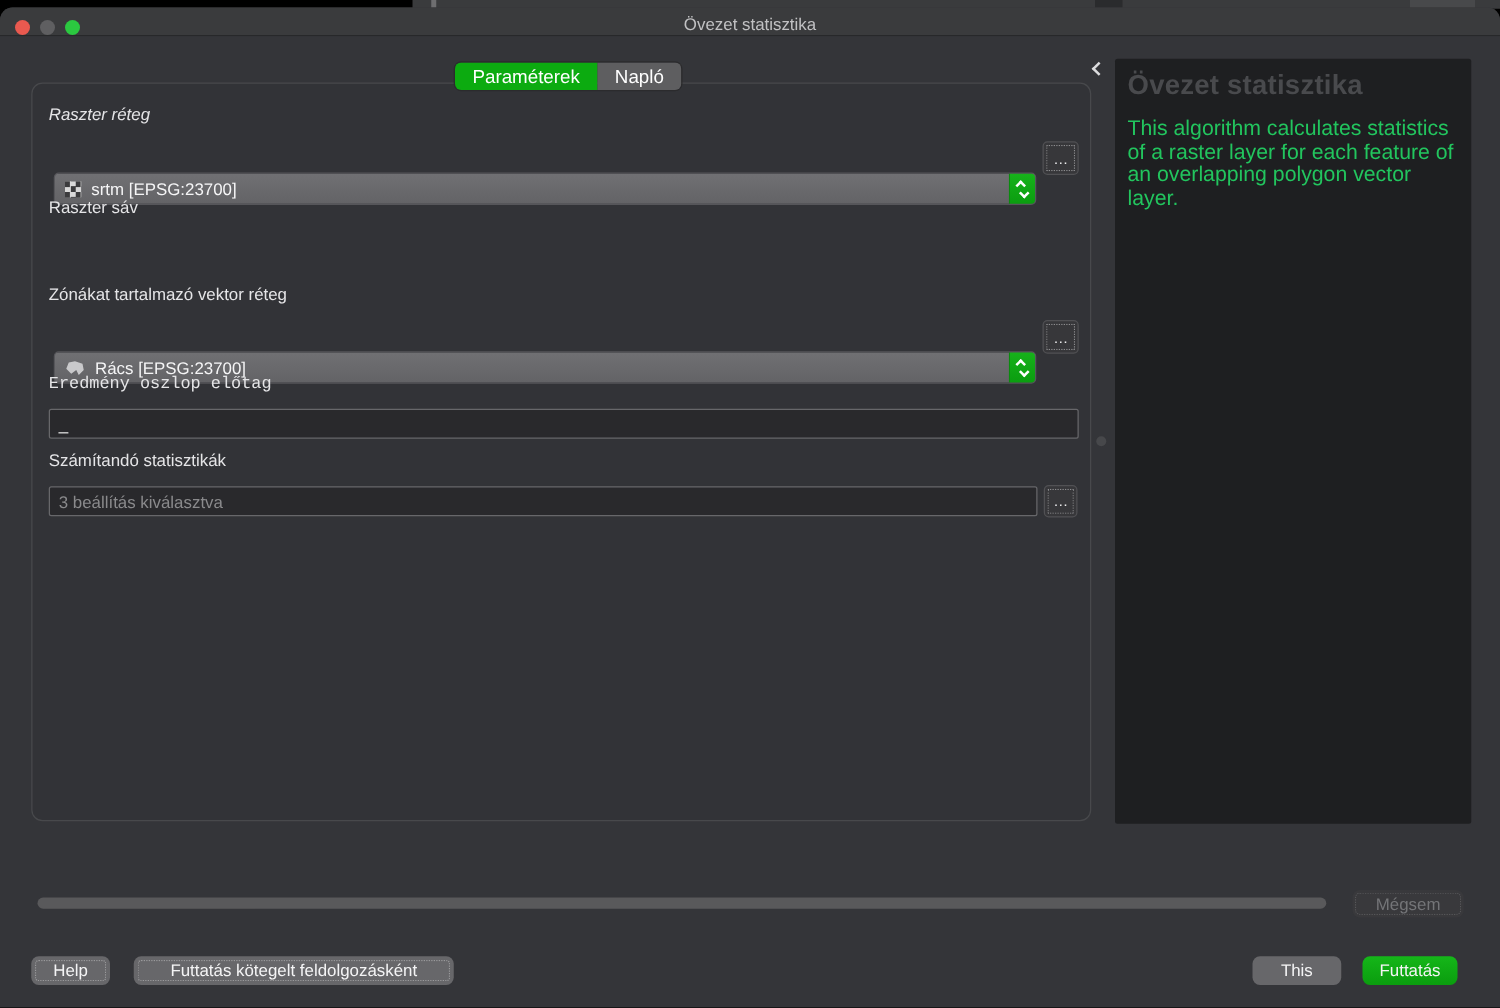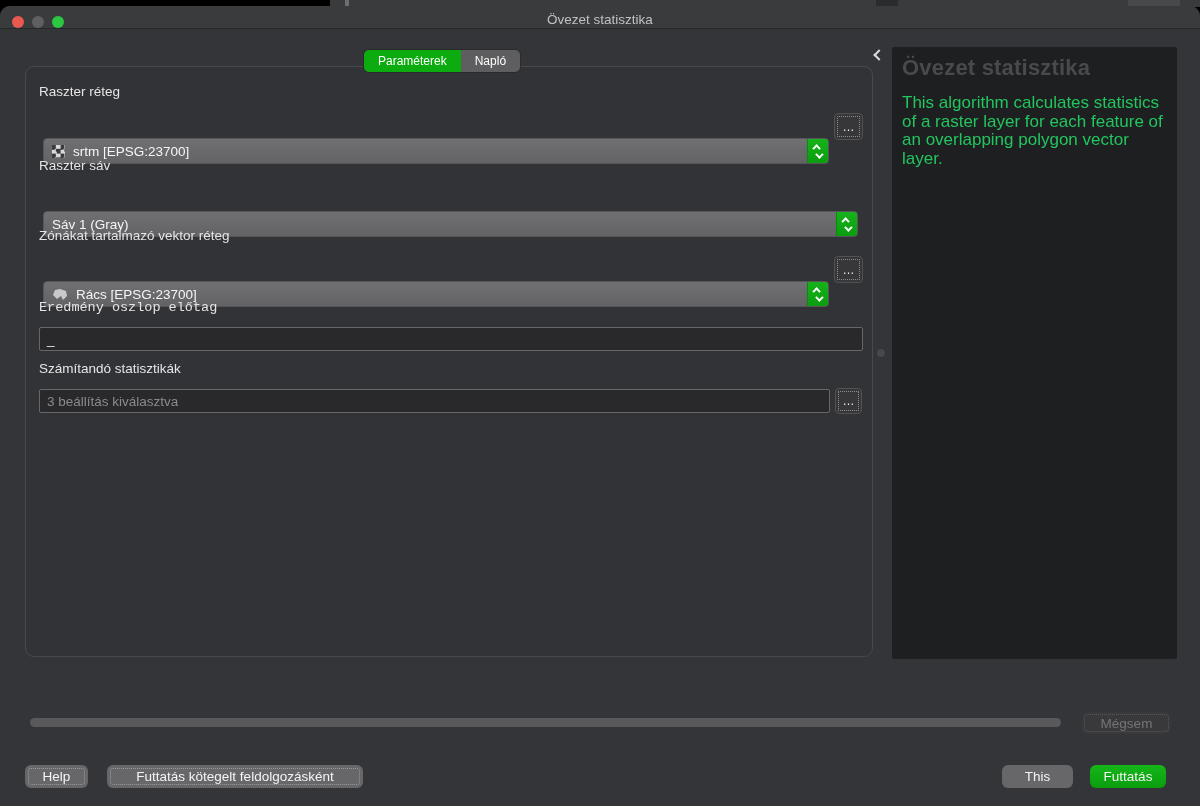--- a/index.html
+++ b/index.html
@@ -30,7 +30,7 @@
   .tabbar { left:363px; top:49px; height:24px; display:flex; border-radius:6px;
             overflow:hidden; border:1px solid #2b2b2d; z-index:4; }
   .tab { display:flex; align-items:center; justify-content:center; color:#fff;
-         font-size:12px; padding:0 14px; }
+         font-size:15px; padding:0 14px; }
   .tab.active { background:#0cab10; }
   .tab.inactive { background:#5e5e60; }
 

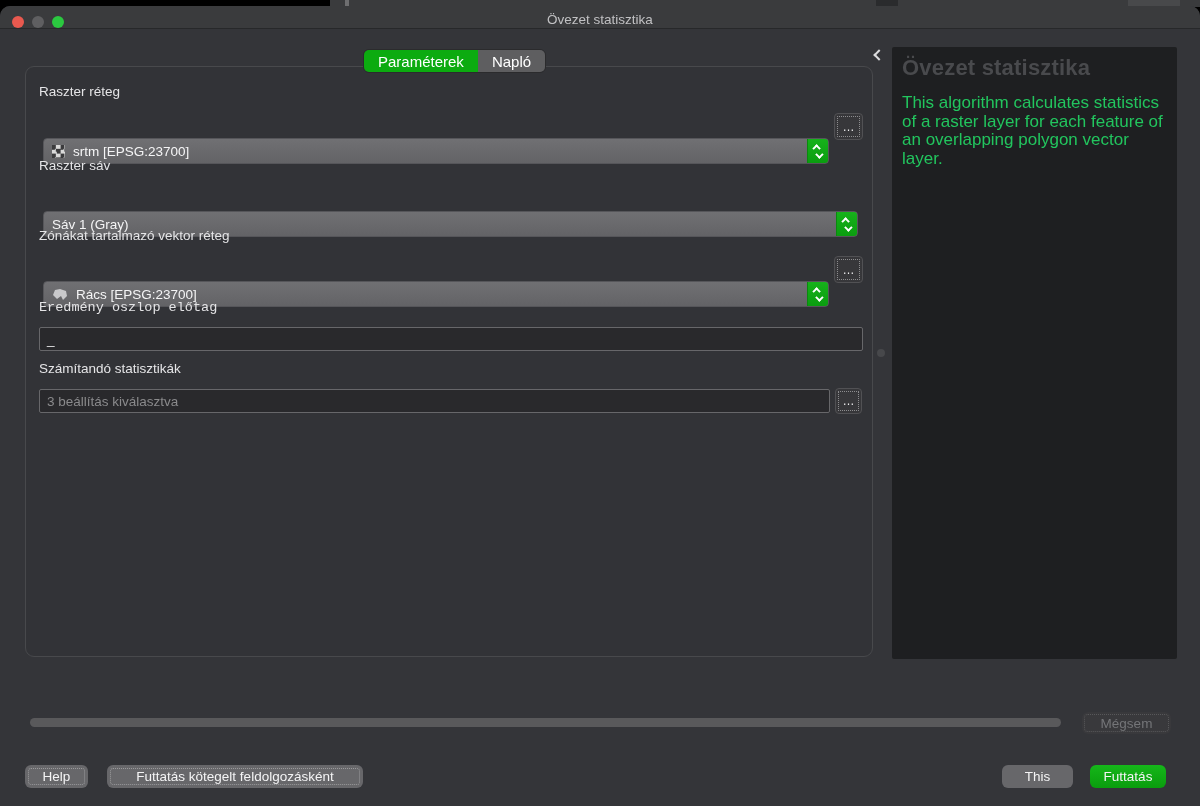--- a/index.html
+++ b/index.html
@@ -126,7 +126,7 @@
 
 <div class="abs params-panel">
 
-  <div class="fld-label" style="top:17px;">Raszter réteg</div>
+  <div class="fld-label" style="top:17px;font-style:italic;">Raszter réteg</div>
   <div class="combo" style="left:17px;top:47px;width:786px;">
     <span class="raster-icon"></span>
     <span class="combo-text">srtm [EPSG:23700]</span>

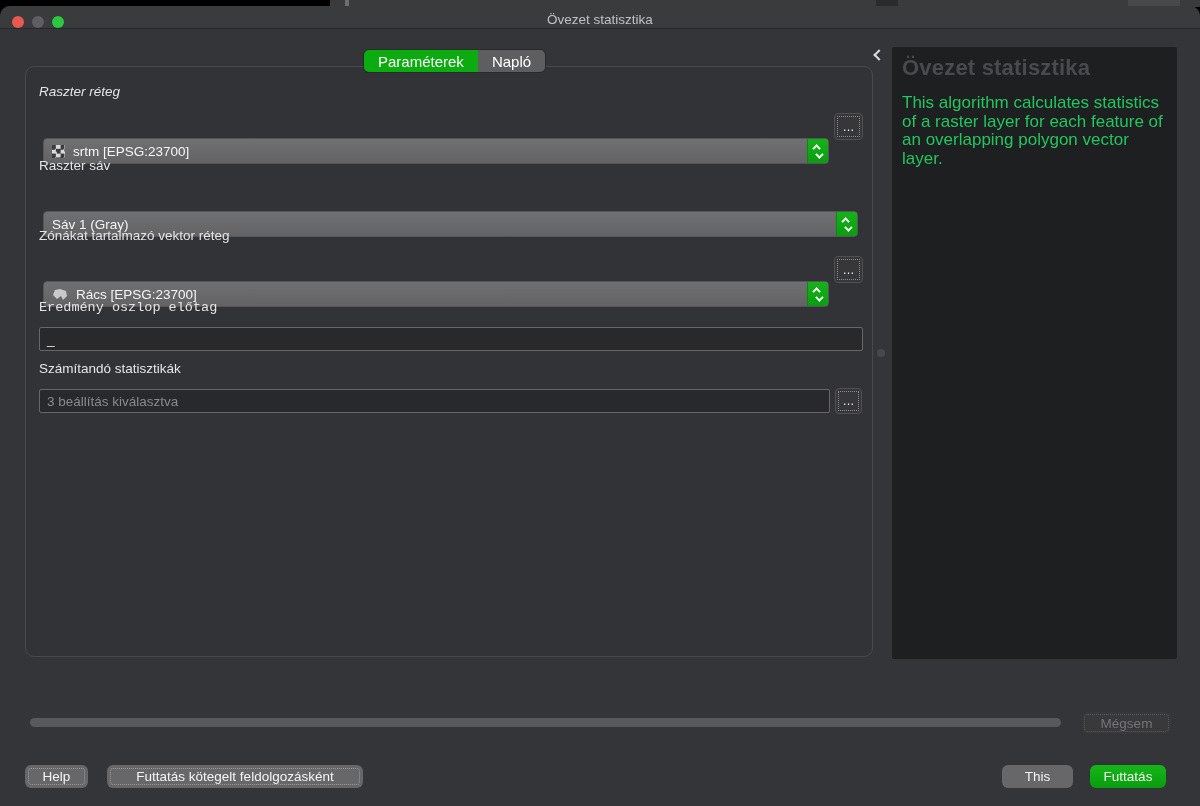--- a/index.html
+++ b/index.html
@@ -138,13 +138,6 @@
   <button class="browse-btn" style="left:808px;top:46px;">…</button>
 
   <div class="fld-label" style="top:91px;">Raszter sáv</div>
-  <div class="combo" style="left:17px;top:120px;width:815px;">
-    <span class="combo-text">Sáv 1 (Gray)</span>
-    <span class="combo-cap">
-      <span class="chev chev-up"></span>
-      <span class="chev chev-down"></span>
-    </span>
-  </div>
 
   <div class="fld-label" style="top:161px;">Zónákat tartalmazó vektor réteg</div>
   <div class="combo" style="left:17px;top:190px;width:786px;">

